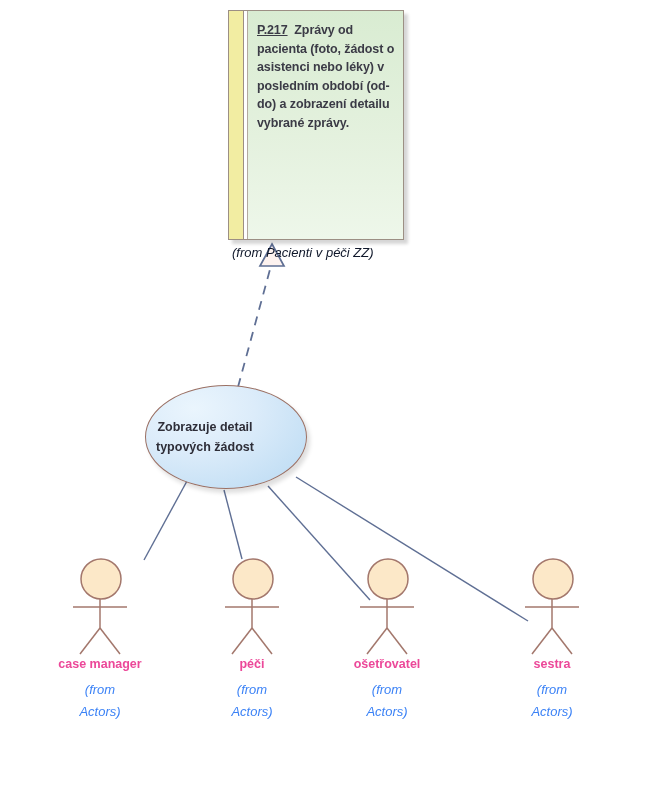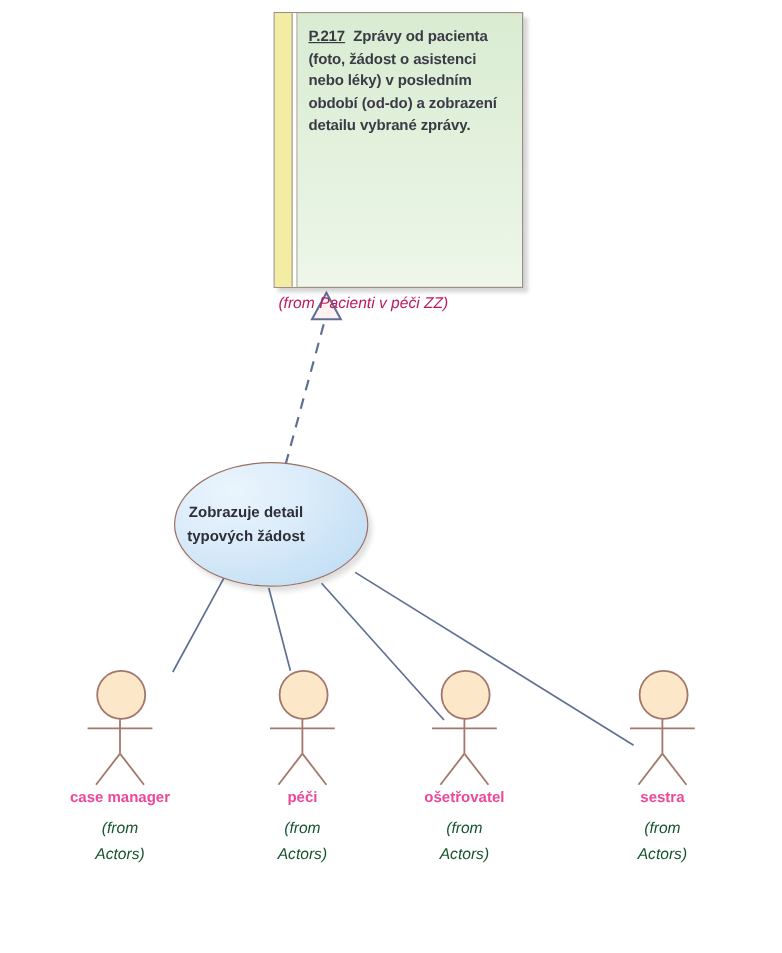--- a/index.html
+++ b/index.html
@@ -34,7 +34,7 @@
     position: absolute;
     left: 228px;
     top: 10px;
-    width: 208px;
+    width: 176px;
     height: 230px;
     box-sizing: border-box;
     border: 1px solid #9c8f84;

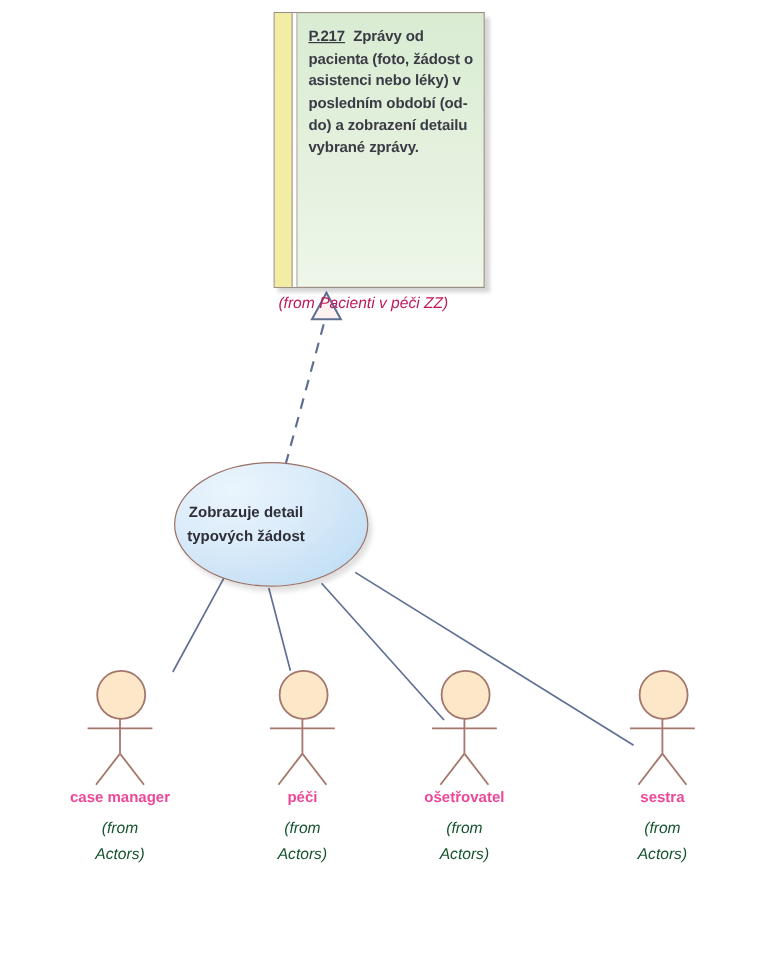--- a/index.html
+++ b/index.html
@@ -82,7 +82,7 @@
     font-family: "Liberation Sans", sans-serif;
     font-style: italic;
     font-size: 13px;
-    color: #be185d;
+    color: #0f172a;
     white-space: nowrap;
   }
   

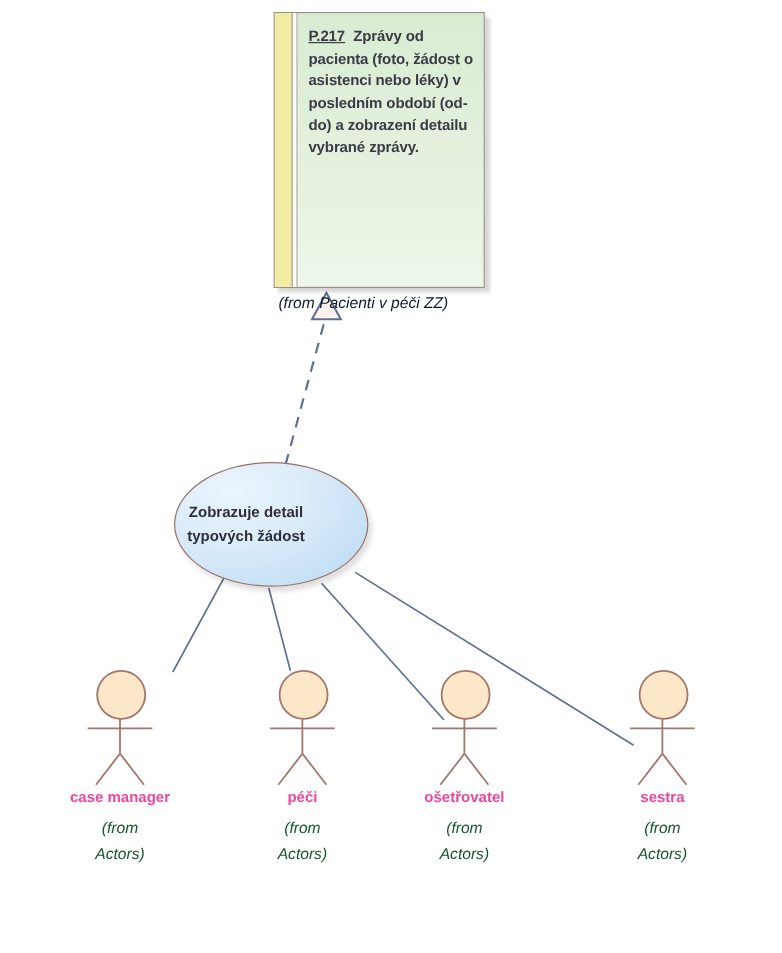--- a/index.html
+++ b/index.html
@@ -133,7 +133,7 @@
     font-family: "Liberation Sans", sans-serif;
     font-style: italic;
     font-size: 13px;
-    color: #14532d;
+    color: #3b82f6;
     line-height: 22px;
     margin-top: 8px;
   }

